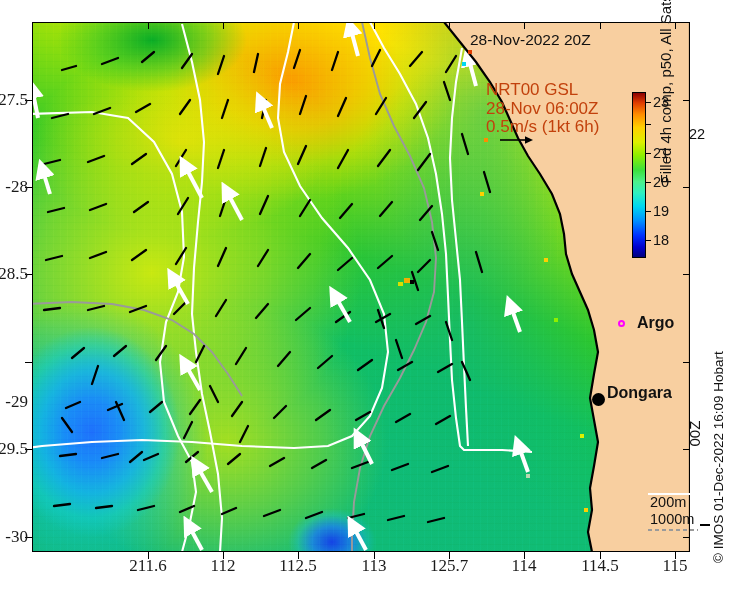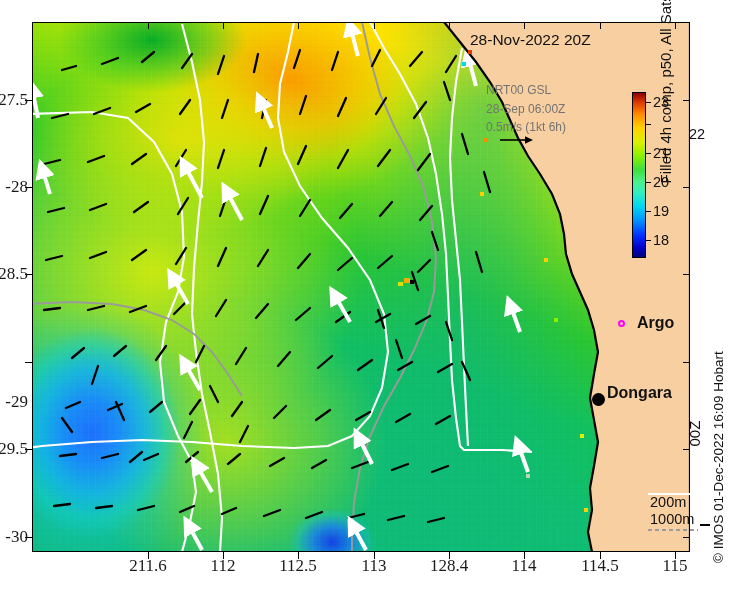--- a/index.html
+++ b/index.html
@@ -107,7 +107,7 @@
   
   #titledate{position:absolute;left:470px;top:31px;font-size:15.5px;color:#111;
      white-space:nowrap;}
-  #annot{position:absolute;left:486px;top:81px;font-size:12px;color:#737373;
+  #annot{position:absolute;left:486px;top:81px;font-size:17px;color:#c2410c;
      line-height:18.5px;white-space:nowrap;}
   #refarrow{position:absolute;left:500px;top:134px;width:34px;height:12px;}
 

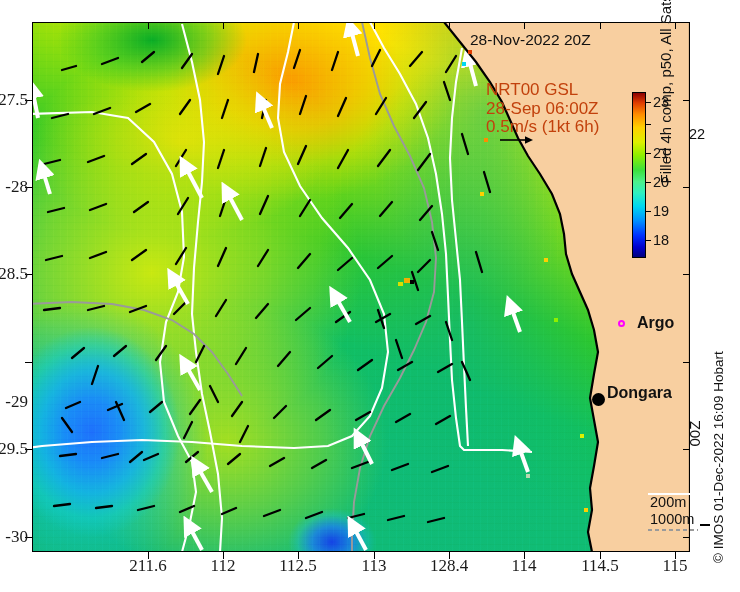--- a/index.html
+++ b/index.html
@@ -422,7 +422,7 @@
 
   <div id="annot">
     <div>NRT00 GSL</div>
-    <div>28-Sep 06:00Z</div>
+    <div>28-Nov 06:00Z</div>
     <div>0.5m/s (1kt 6h)</div>
   </div>
   <svg id="refarrow" viewBox="0 0 34 12">

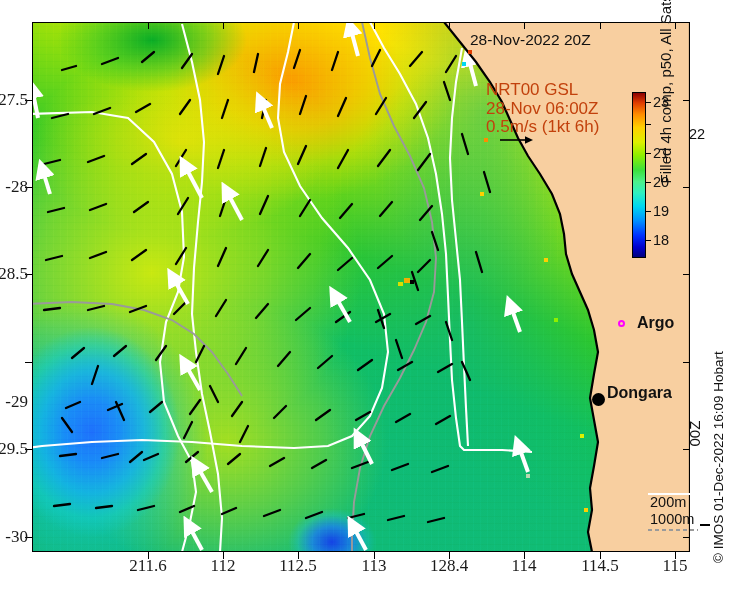--- a/index.html
+++ b/index.html
@@ -390,7 +390,7 @@
     <div class="xlab" style="left:223px;">112</div>
     <div class="xlab" style="left:298px;">112.5</div>
     <div class="xlab" style="left:374px;">113</div>
-    <div class="xlab" style="left:449px;">128.4</div>
+    <div class="xlab" style="left:449px;">125.7</div>
     <div class="xlab" style="left:524px;">114</div>
     <div class="xlab" style="left:600px;">114.5</div>
     <div class="xlab" style="left:675px;">115</div>

